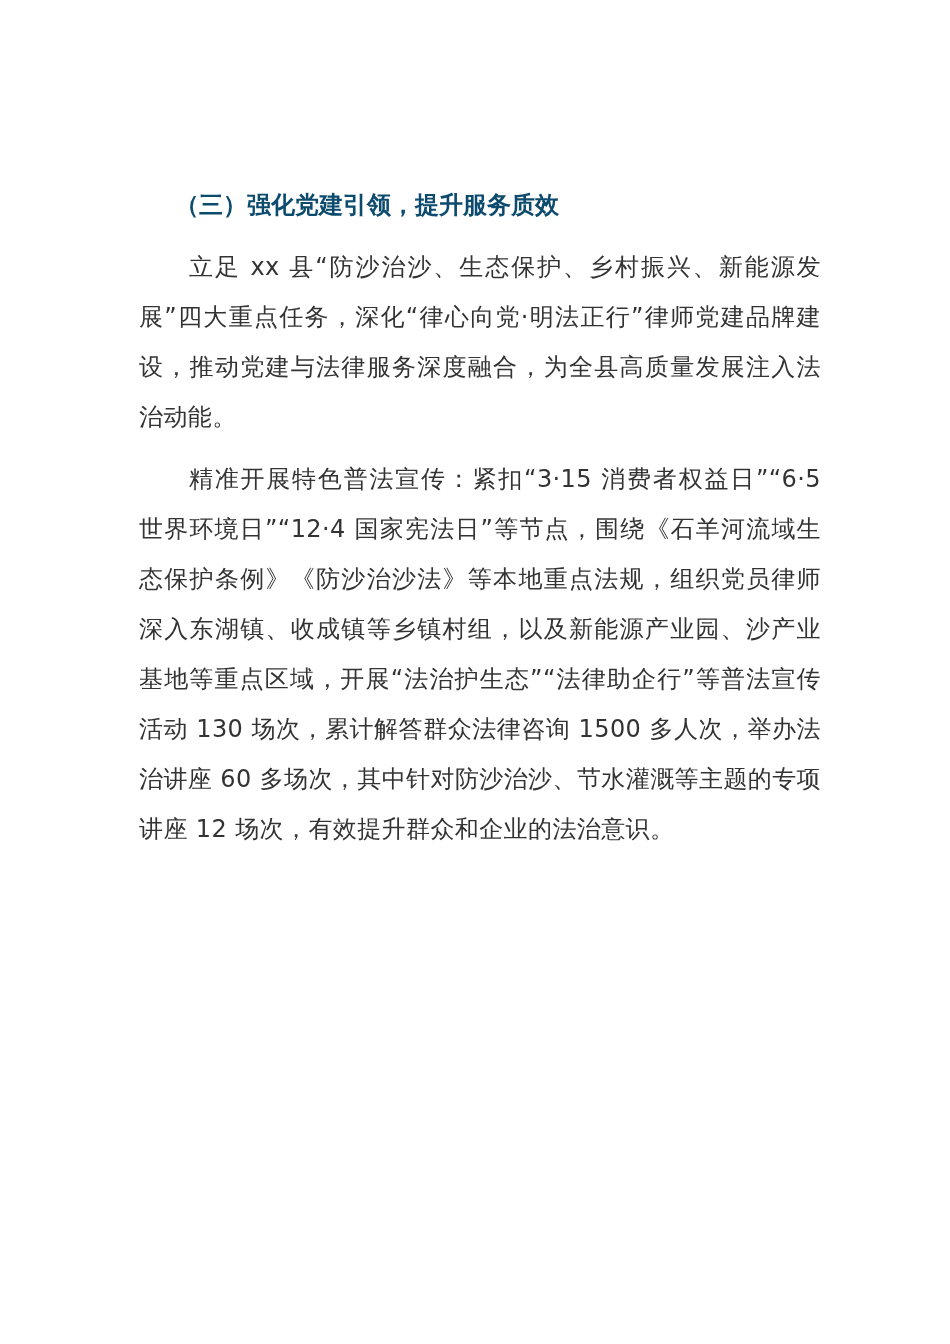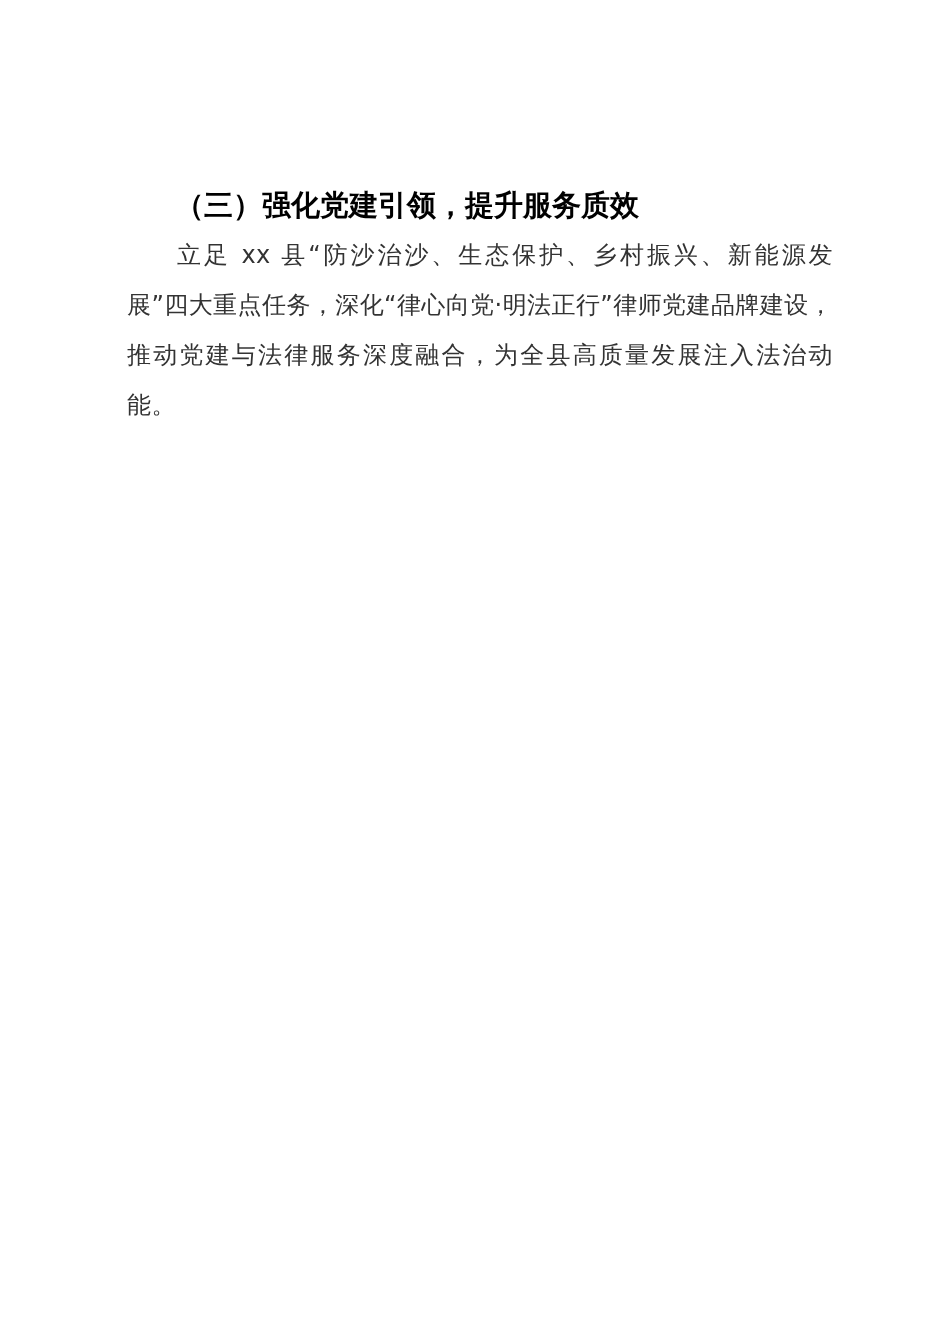--- a/index.html
+++ b/index.html
@@ -28,8 +28,8 @@
       text-indent: 48px;
       margin: 0;
       letter-spacing: 0px;
-      color: #000000;
-      font-size: 29px;
+      color: #0c4a6e;
+      font-size: 24px;
     }
     .para {
       margin: 0;

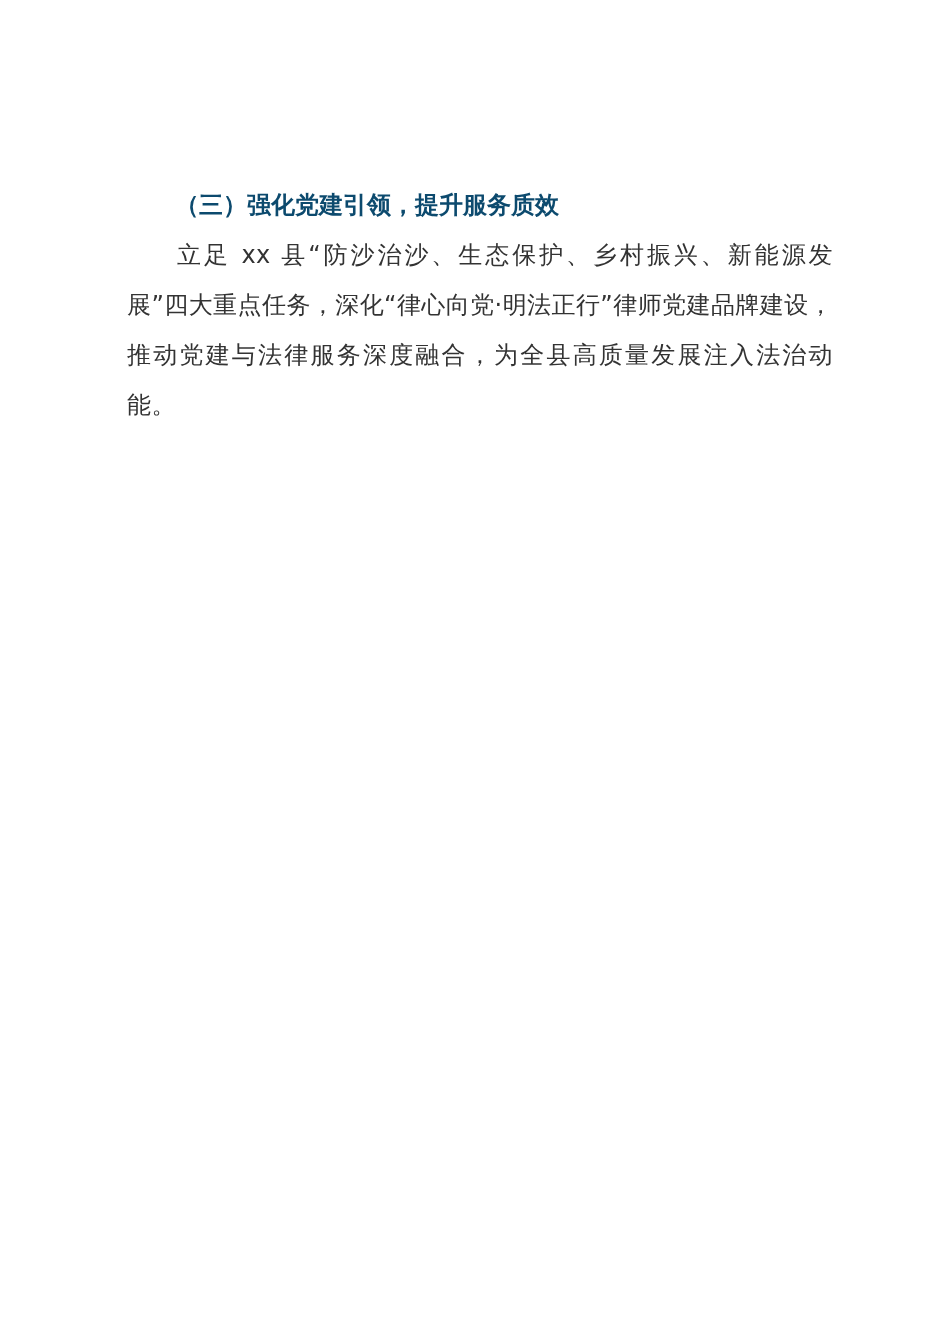--- a/index.html
+++ b/index.html
@@ -32,7 +32,7 @@
       font-size: 24px;
     }
     .para {
-      margin: 0;
+      margin: 12px;
       text-indent: 50px;
       text-align: justify;
       text-align-last: left;

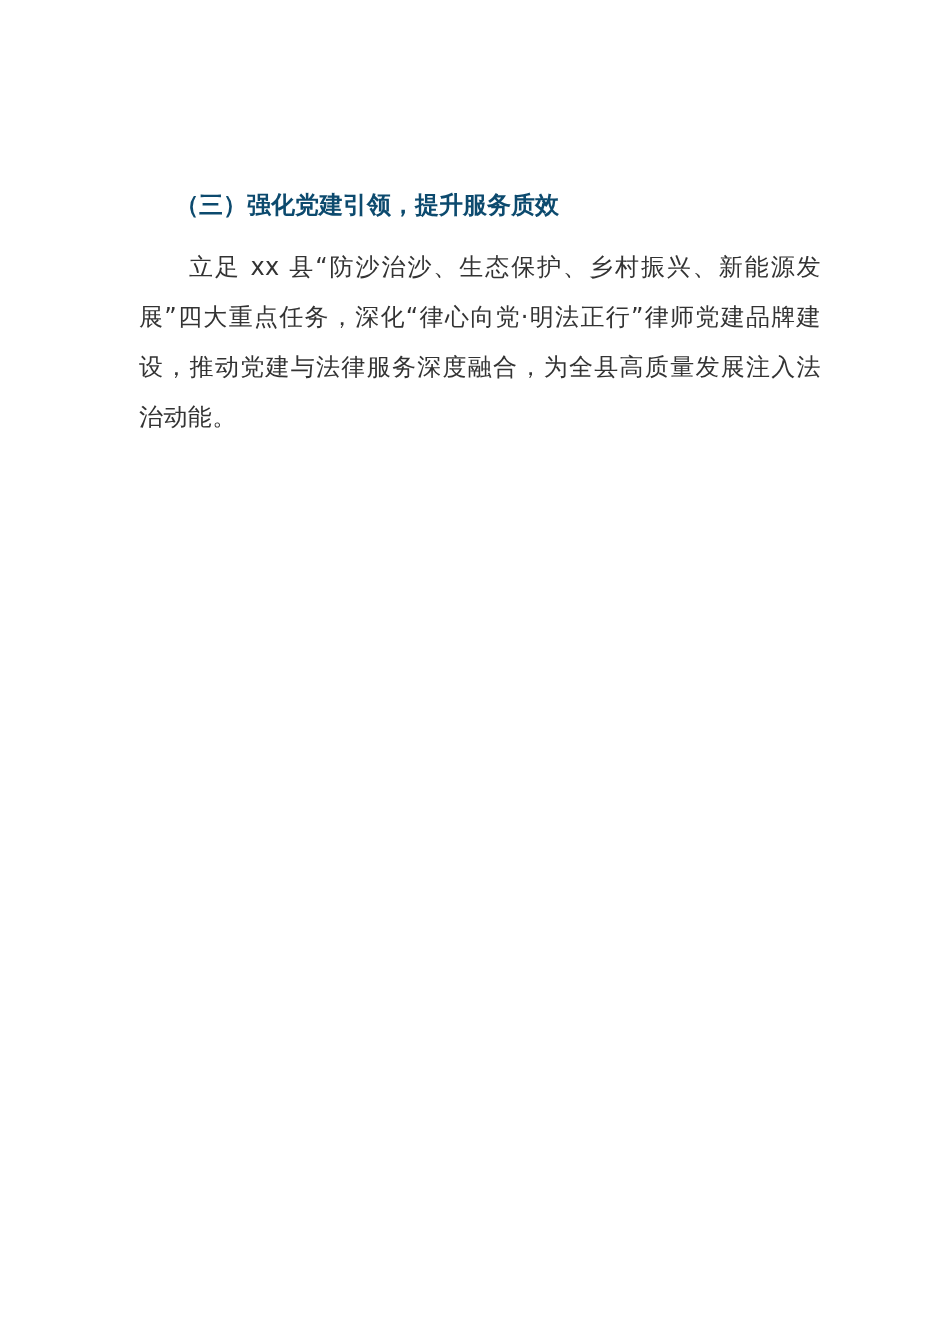--- a/index.html
+++ b/index.html
@@ -45,6 +45,7 @@
 <div class="page">
   <p class="heading">（三）强化党建引领，提升服务质效</p>
   <p class="para">立足 xx 县“防沙治沙、生态保护、乡村振兴、新能源发展”四大重点任务，深化“律心向党·明法正行”律师党建品牌建设，推动党建与法律服务深度融合，为全县高质量发展注入法治动能。</p>
+  <p class="para">精准开展特色普法宣传：紧扣“3·15 消费者权益日”“6·5 世界环境日”“12·4 国家宪法日”等节点，围绕《石羊河流域生态保护条例》《防沙治沙法》等本地重点法规，组织党员律师深入东湖镇、收成镇等乡镇村组，以及新能源产业园、沙产业基地等重点区域，开展“法治护生态”“法律助企行”等普法宣传活动 130 场次，累计解答群众法律咨询 1500 多人次，举办法治讲座 60 多场次，其中针对防沙治沙、节水灌溉等主题的专项讲座 12 场次，有效提升群众和企业的法治意识。</p>
 </div>
 
 </body></html>

